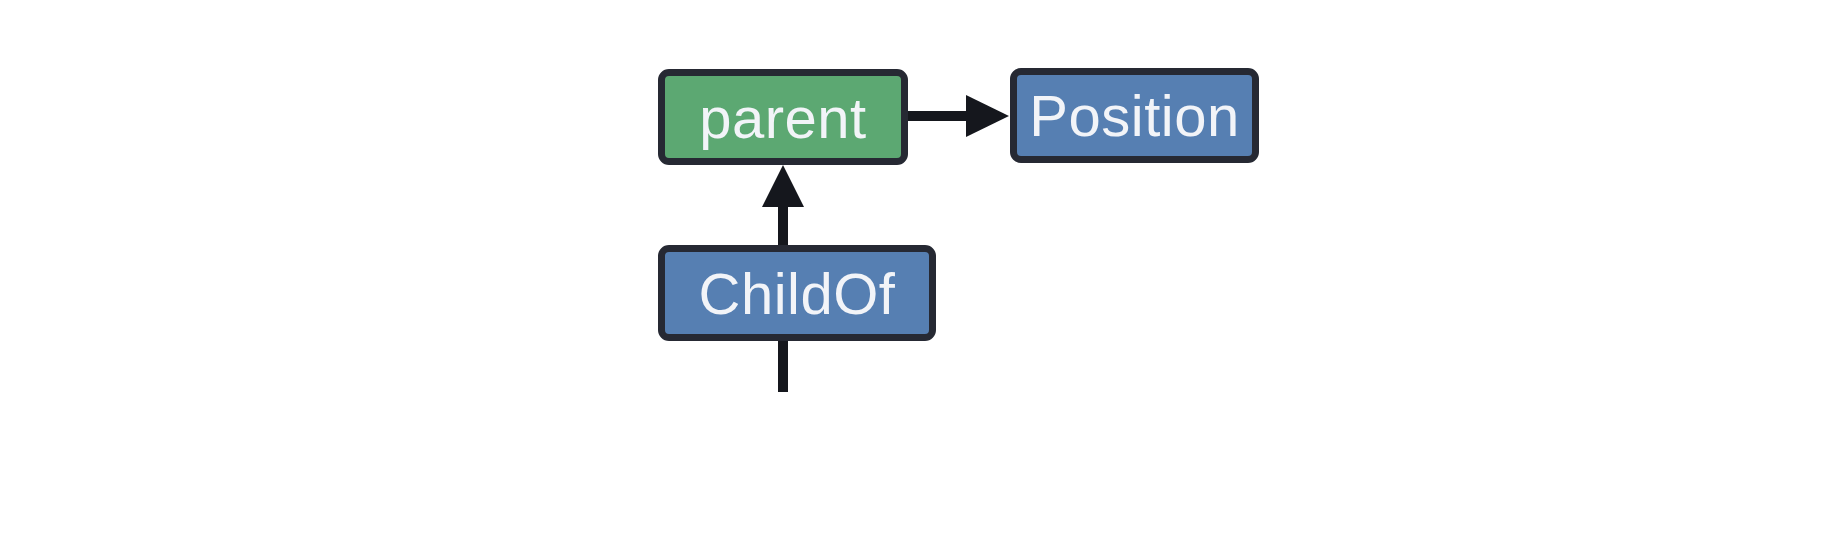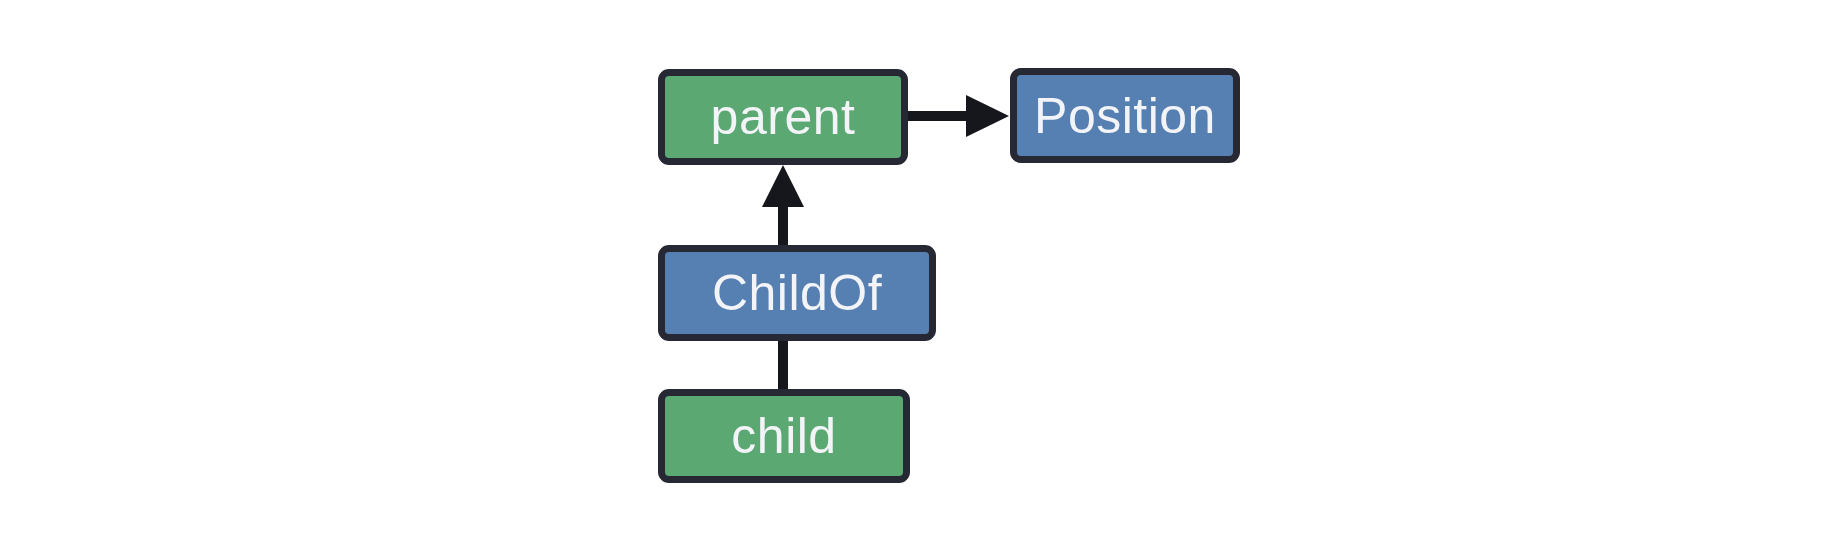--- a/index.html
+++ b/index.html
@@ -30,7 +30,7 @@
     display: flex;
     align-items: center;
     justify-content: center;
-    font-size: 50px;
+    font-size: 58px;
     font-weight: 400;
     letter-spacing: 0.5px;
   }

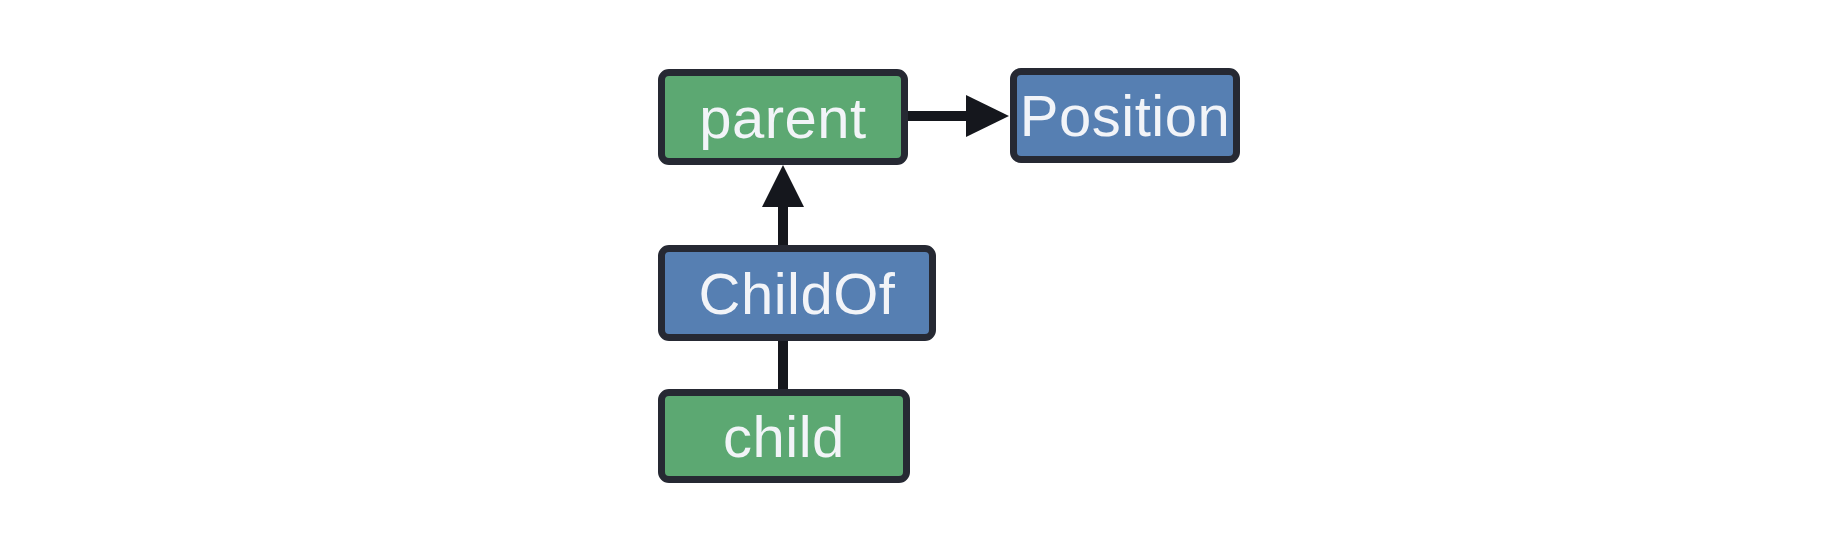--- a/index.html
+++ b/index.html
@@ -35,7 +35,7 @@
     letter-spacing: 0.5px;
   }
   .node-parent   { left: 658px;  top: 69px;  width: 250px; height: 96px; }
-  .node-position { left: 1010px; top: 68px;  width: 230px; height: 95px; }
+  .node-position { left: 1010px; top: 68px;  width: 249px; height: 95px; }
   .node-childof  { left: 658px;  top: 245px; width: 278px; height: 96px; }
   .node-child    { left: 658px;  top: 389px; width: 252px; height: 94px; }
 </style>

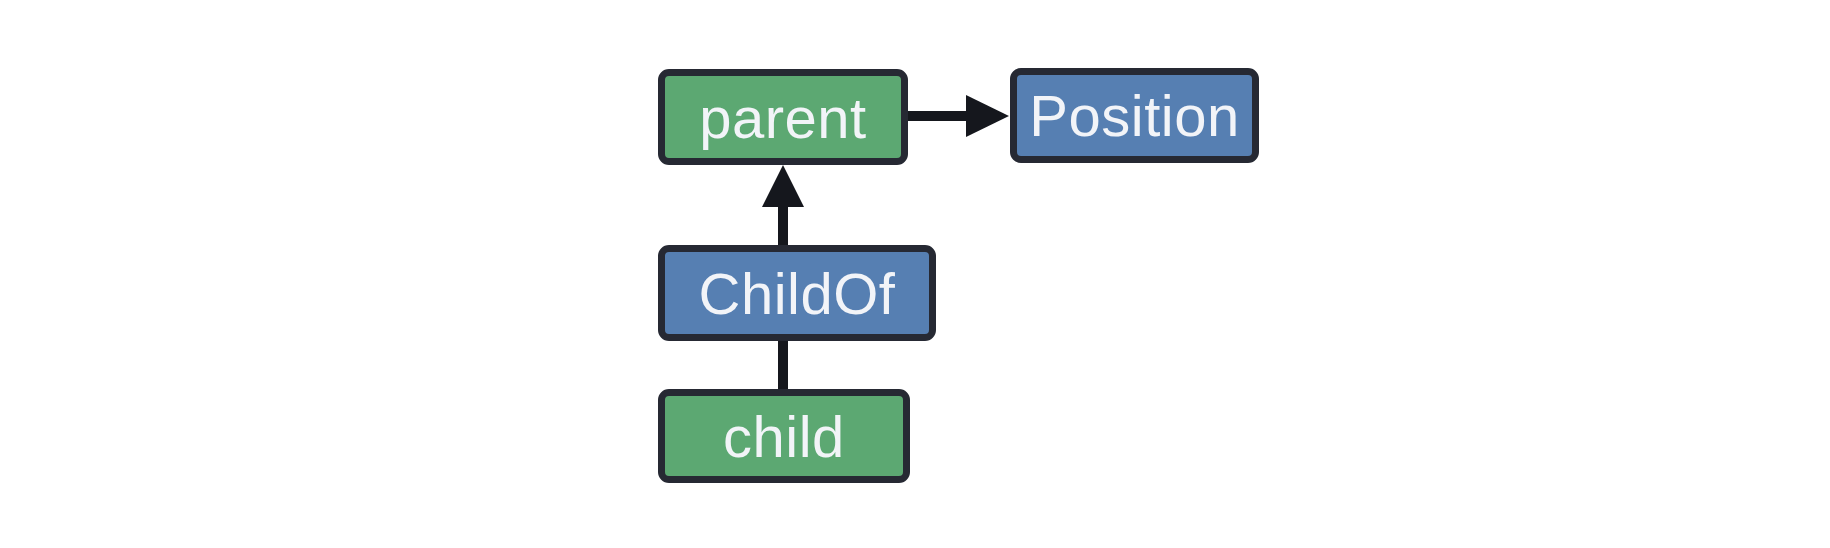--- a/index.html
+++ b/index.html
@@ -73,9 +73,6 @@
     <span>ChildOf</span>
   </div>
 
-  <div class="node node-child" style="background-color: rgb(92, 168, 114); border-color: rgb(38, 41, 51);">
-    <span>child</span>
-  </div>
 
 </div>
 

